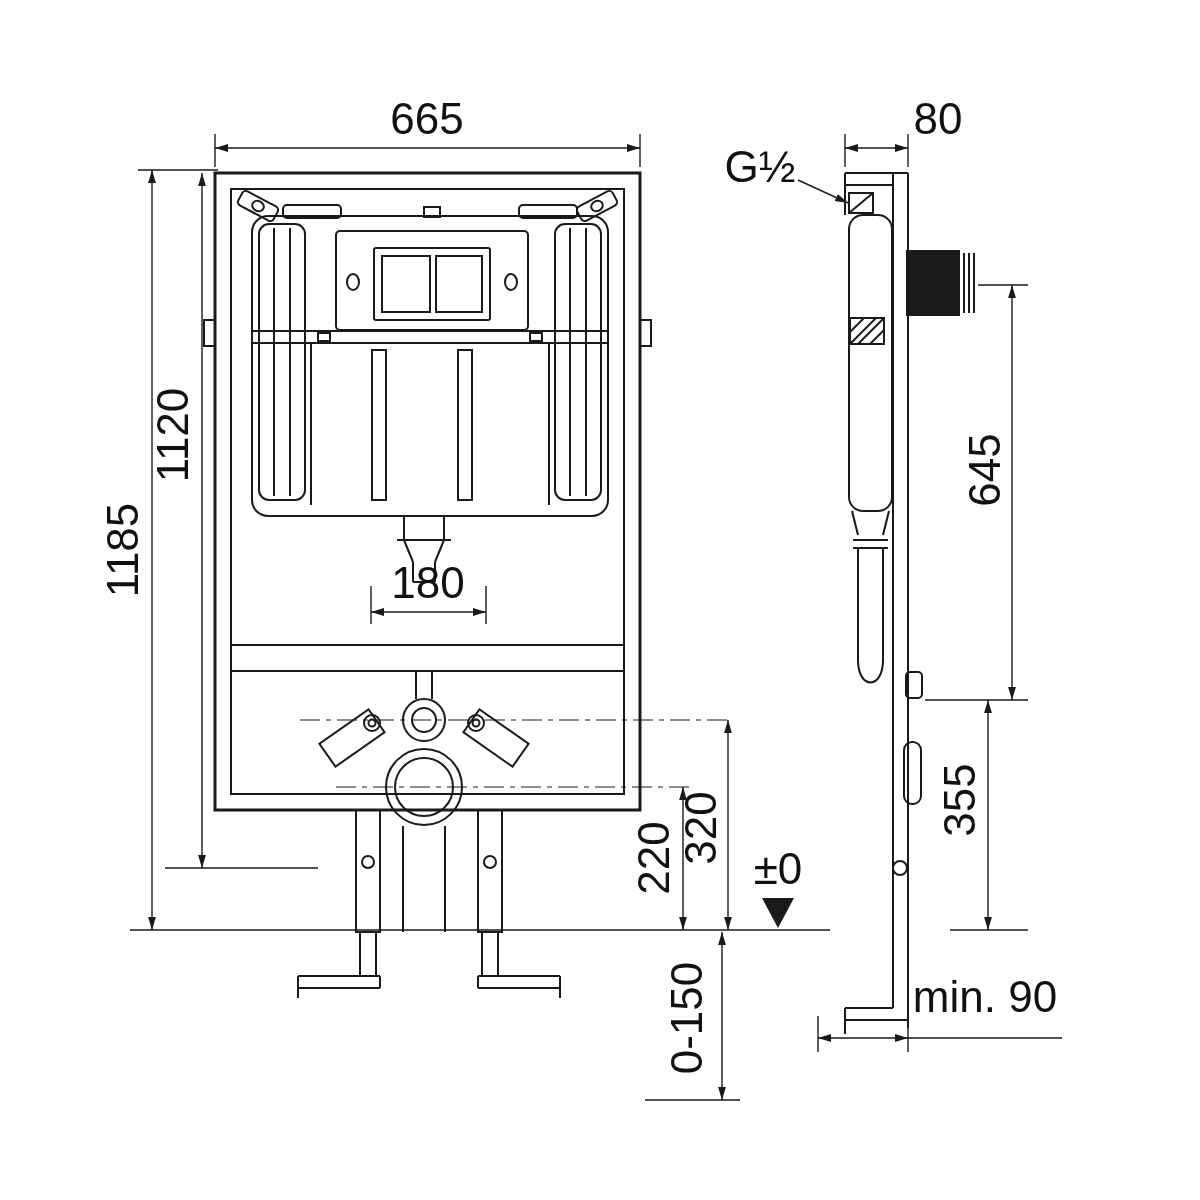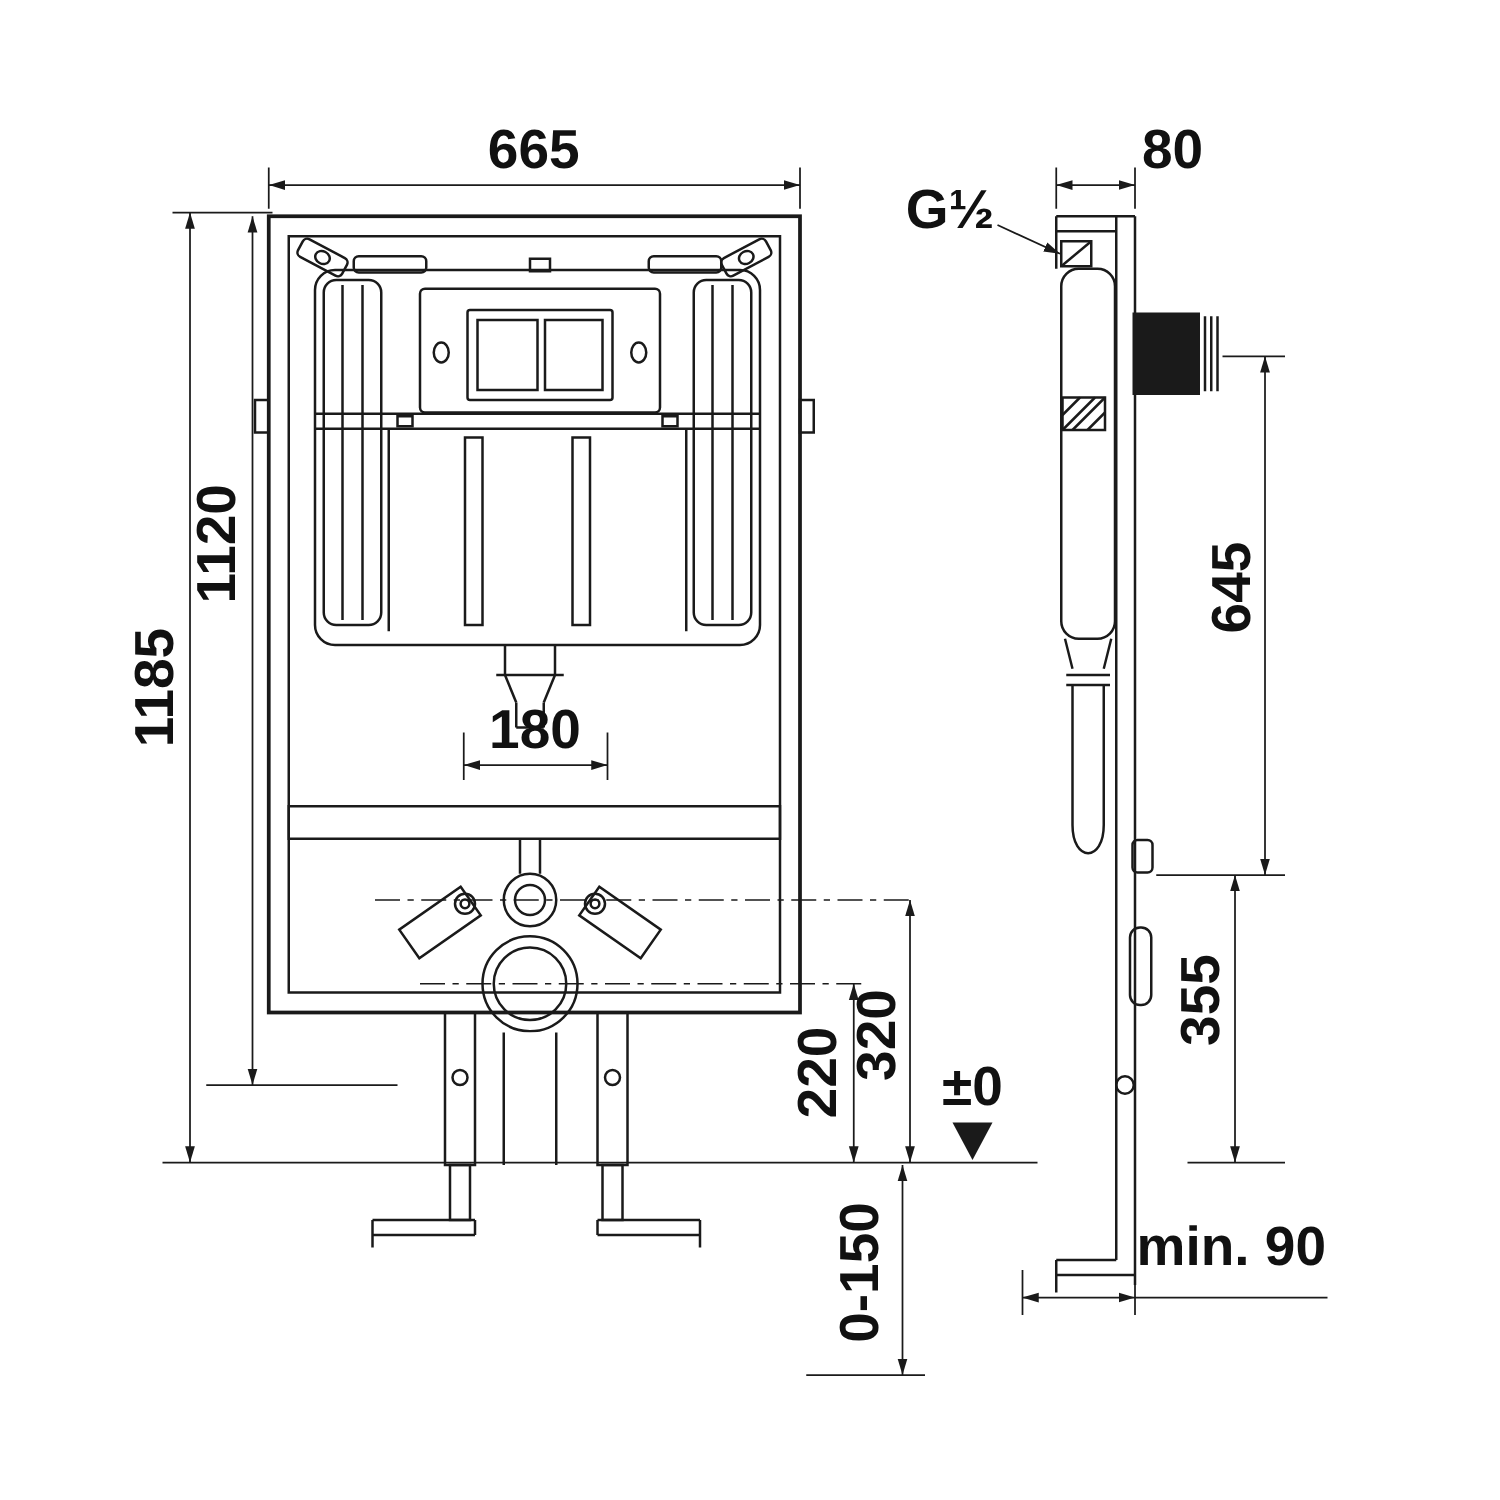--- a/index.html
+++ b/index.html
@@ -3,7 +3,7 @@
 <meta charset="utf-8">
 <style>
   html,body{margin:0;padding:0;background:#ffffff;}
-  .canvas{width:1200px;height:1200px;background:#ffffff;position:relative;overflow:hidden;font-weight:bold;}
+  .canvas{width:1200px;height:1200px;background:#ffffff;position:relative;overflow:hidden;}
   svg{display:block;}
   
   .obj line,.obj rect,.obj circle,.obj ellipse,.obj path,.obj polyline{

